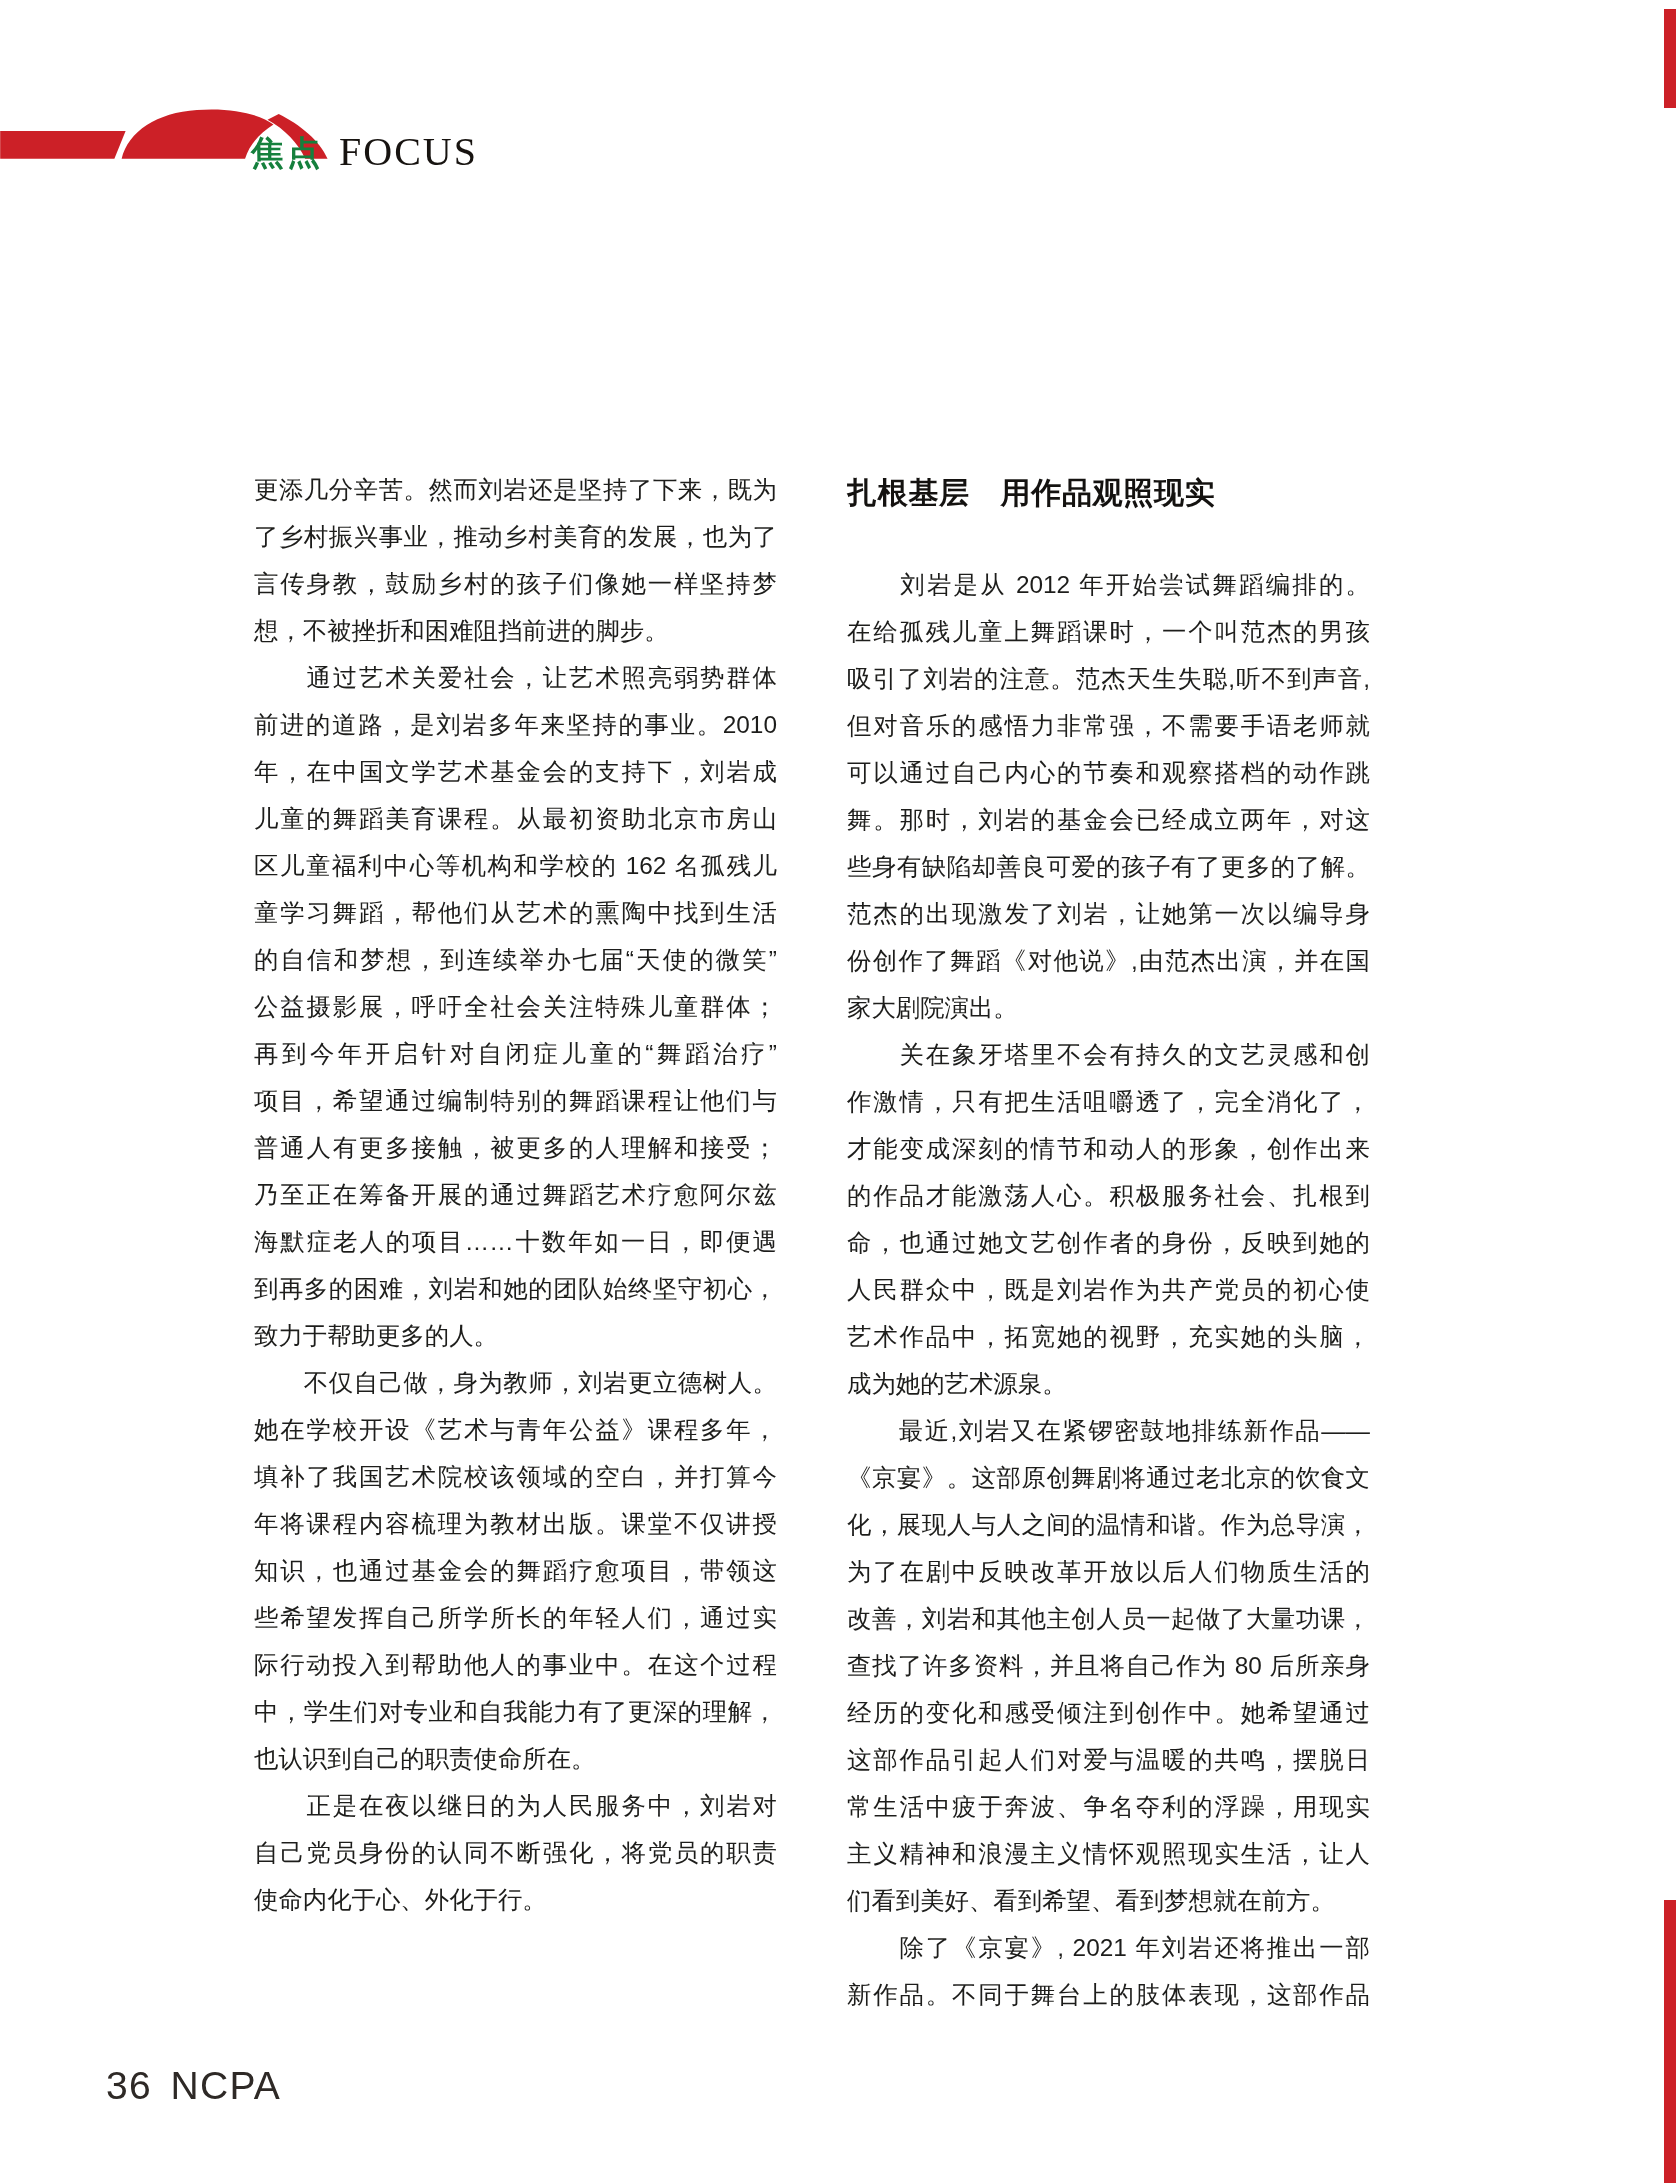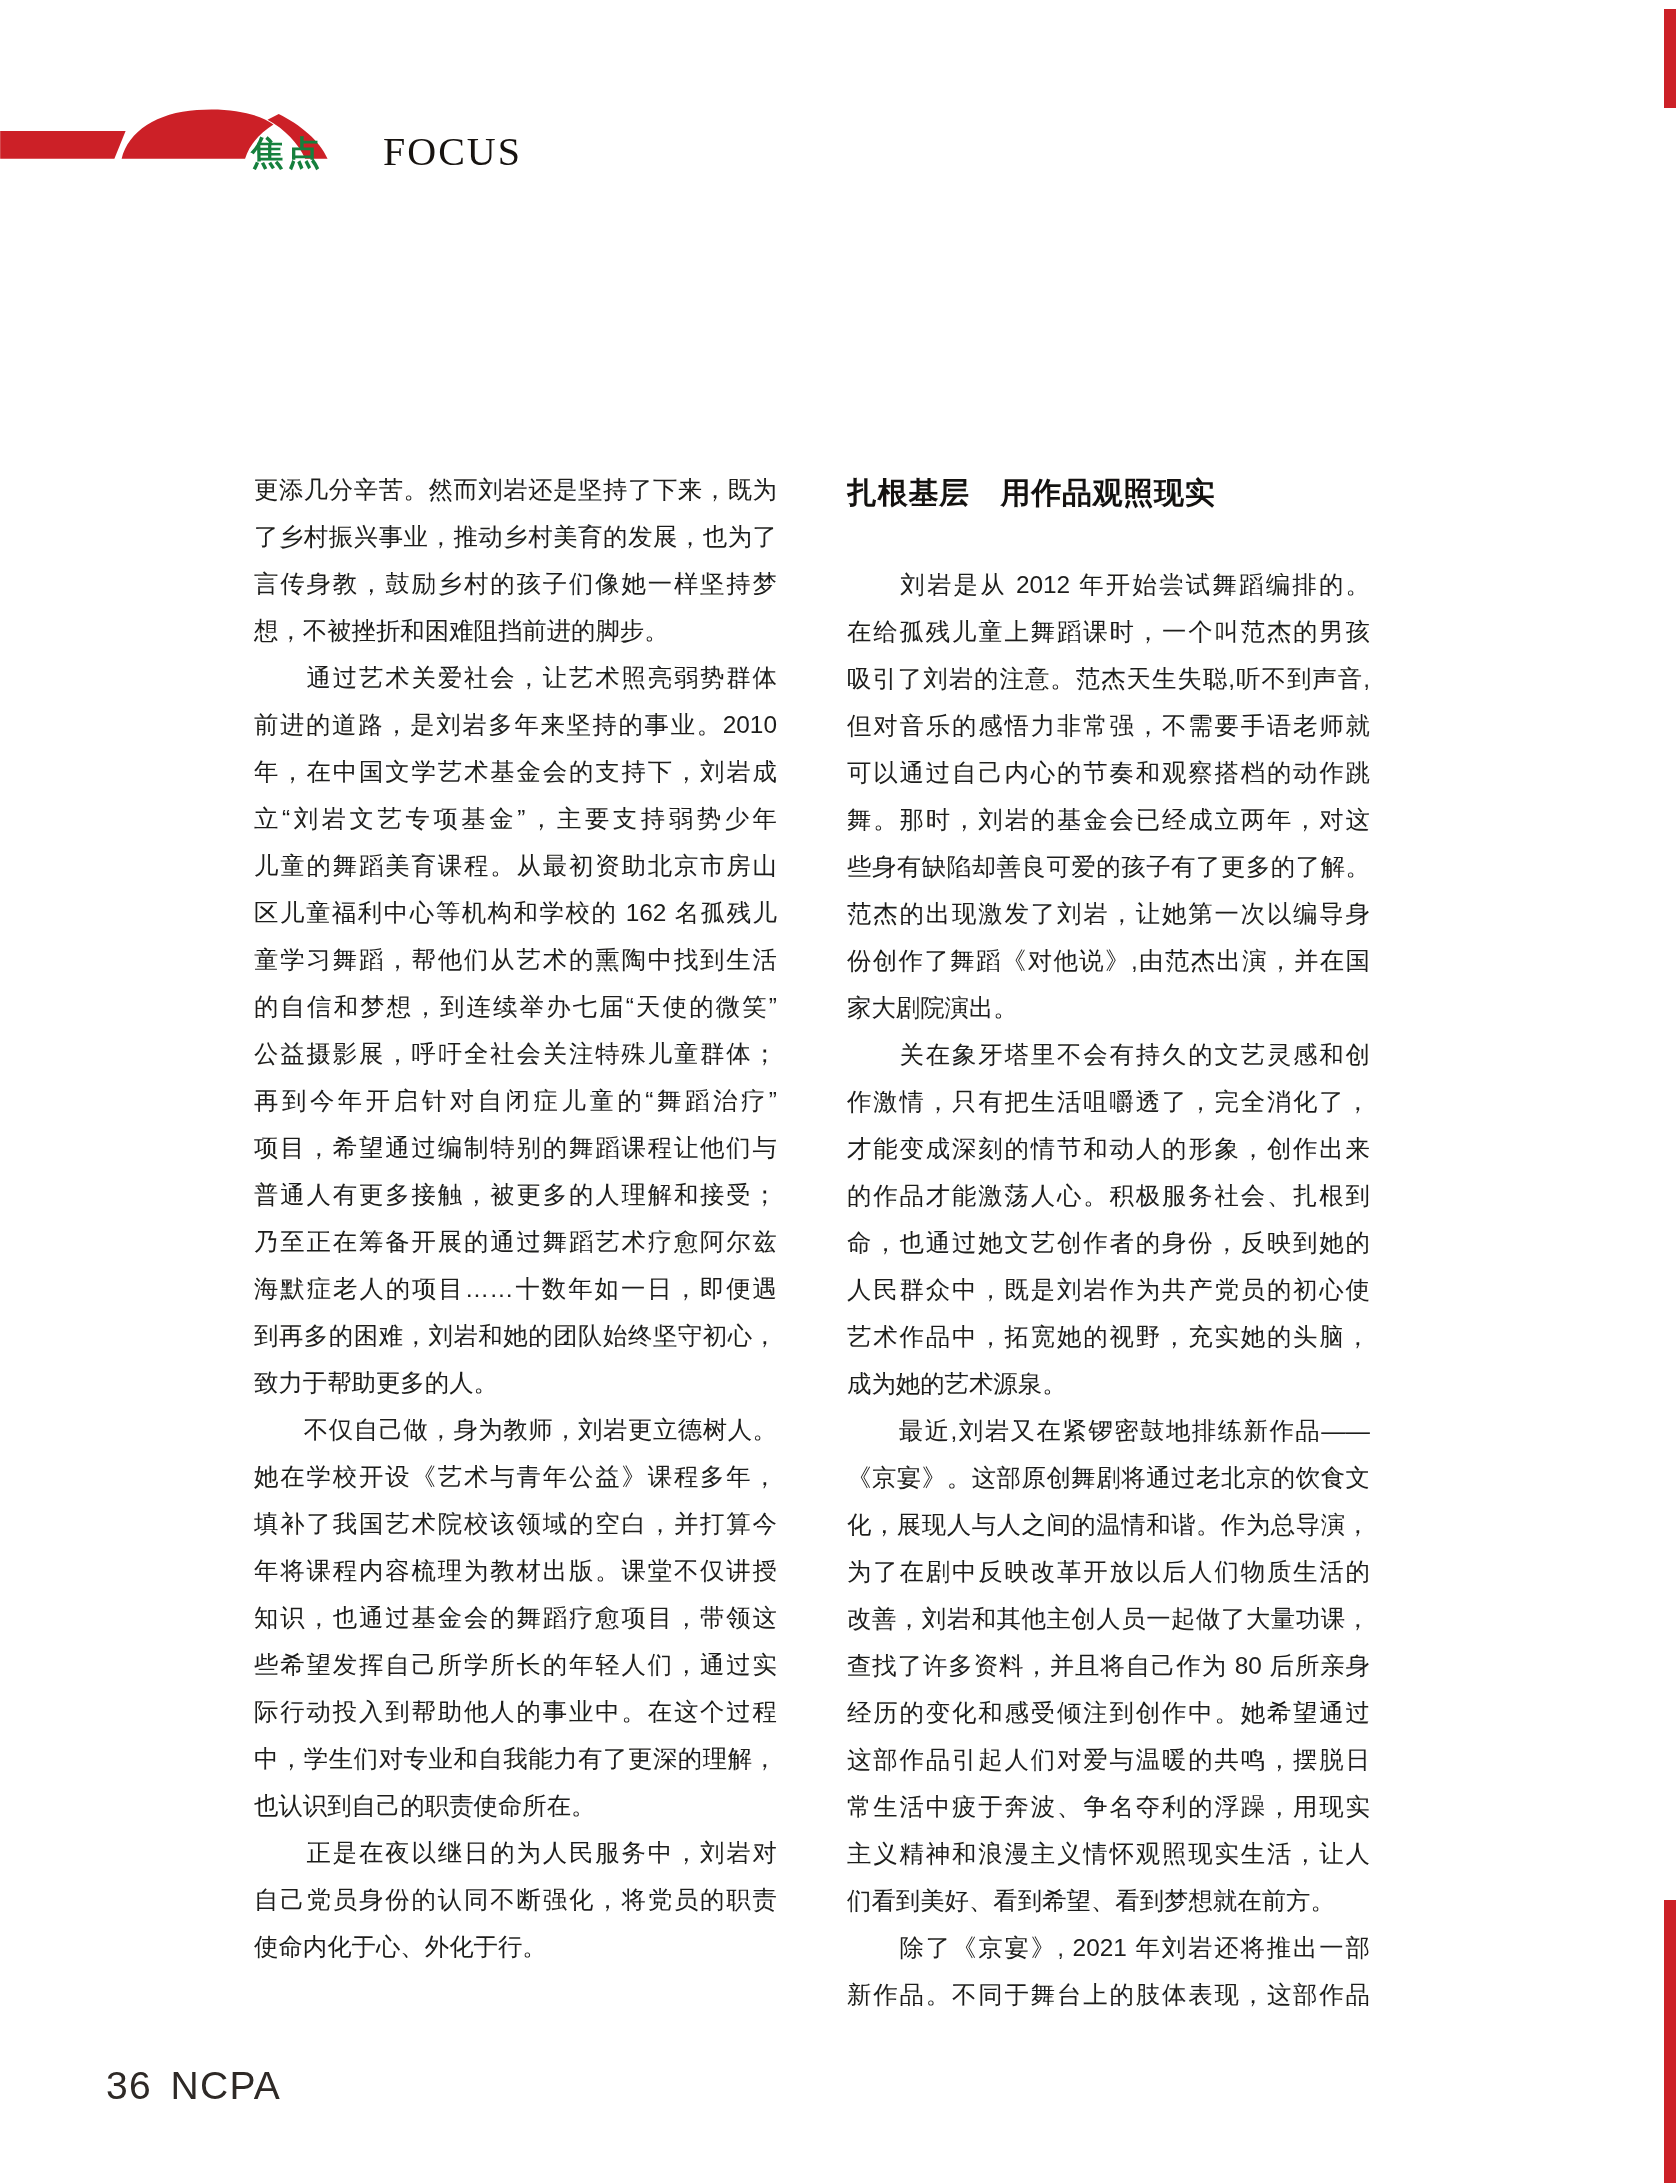--- a/index.html
+++ b/index.html
@@ -23,7 +23,7 @@
     position:absolute;left:339px;top:22.4px;
     font-family:"Liberation Serif","DejaVu Serif",serif;
     font-size:40px;font-weight:400;letter-spacing:2px;
-    color:#171310;white-space:nowrap;margin-left:44px;
+    color:#171310;white-space:nowrap;
   }
   
   .col{position:absolute;width:523px;}

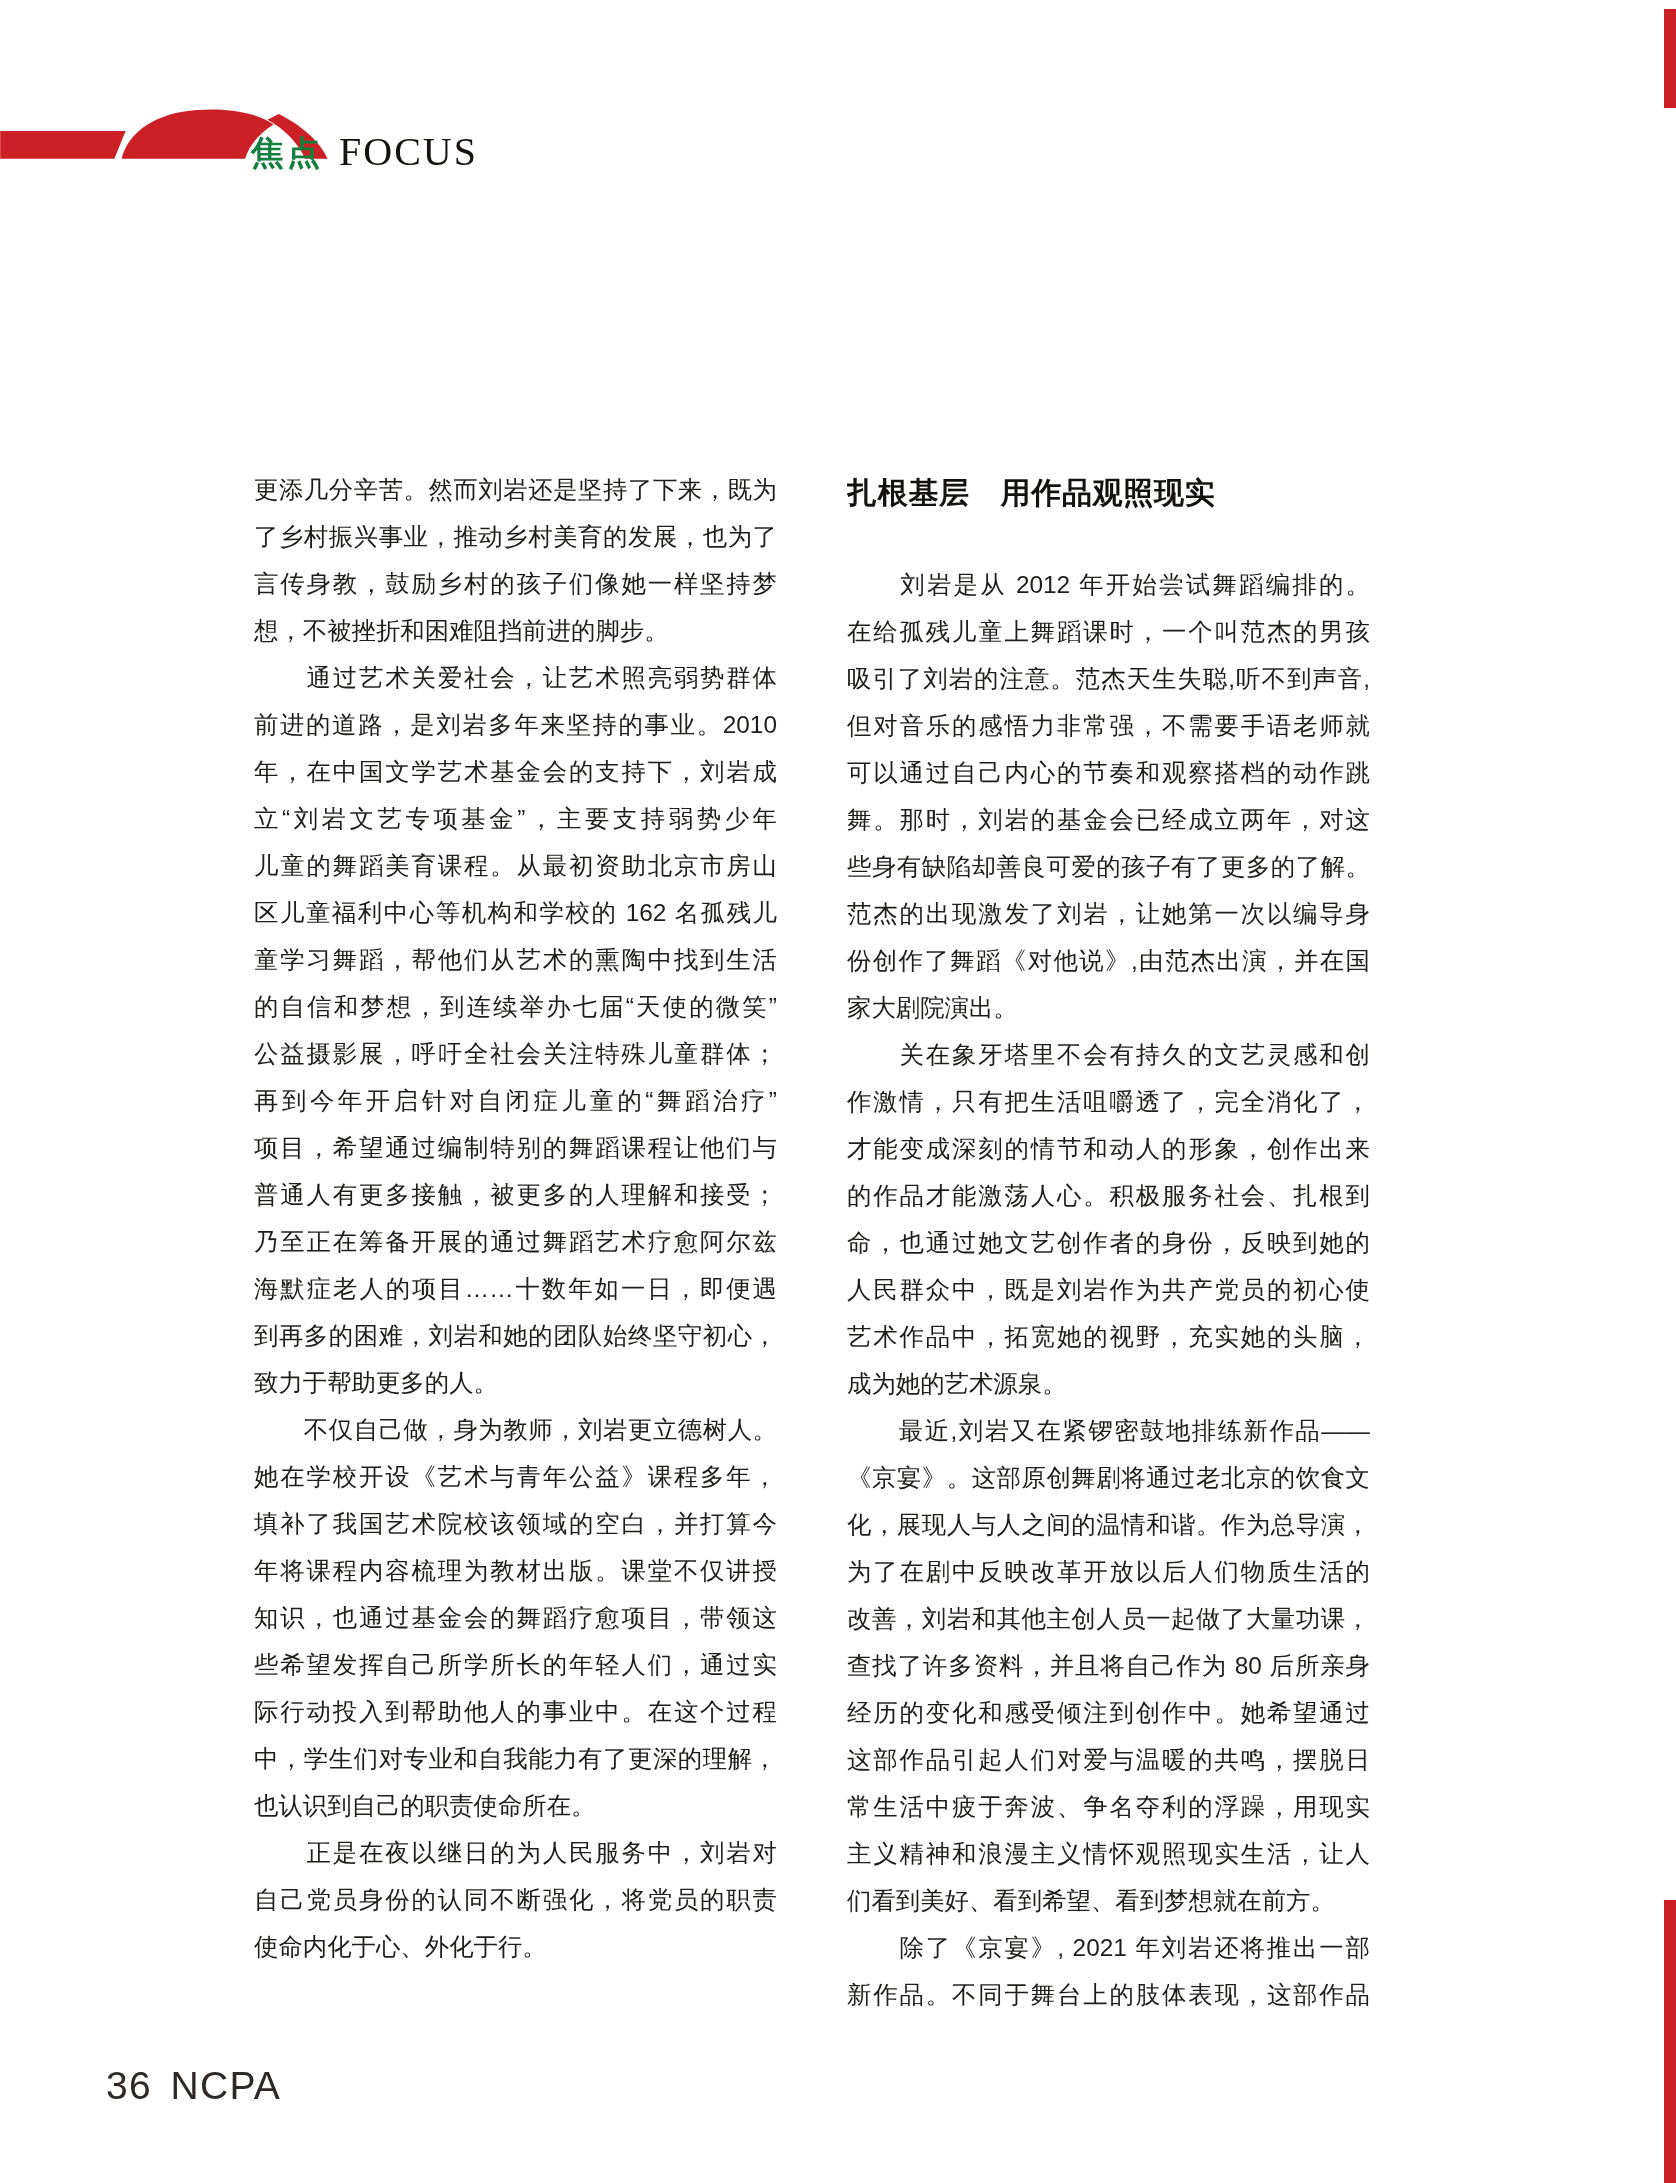--- a/index.html
+++ b/index.html
@@ -80,7 +80,6 @@
     <div class="tline">　　通过艺术关爱社会，让艺术照亮弱势群体</div>
     <div class="tline">前进的道路，是刘岩多年来坚持的事业。2010</div>
     <div class="tline">年，在中国文学艺术基金会的支持下，刘岩成</div>
-    <div class="tline">立“刘岩文艺专项基金”，主要支持弱势少年</div>
     <div class="tline">儿童的舞蹈美育课程。从最初资助北京市房山</div>
     <div class="tline">区儿童福利中心等机构和学校的 162 名孤残儿</div>
     <div class="tline">童学习舞蹈，帮他们从艺术的熏陶中找到生活</div>

